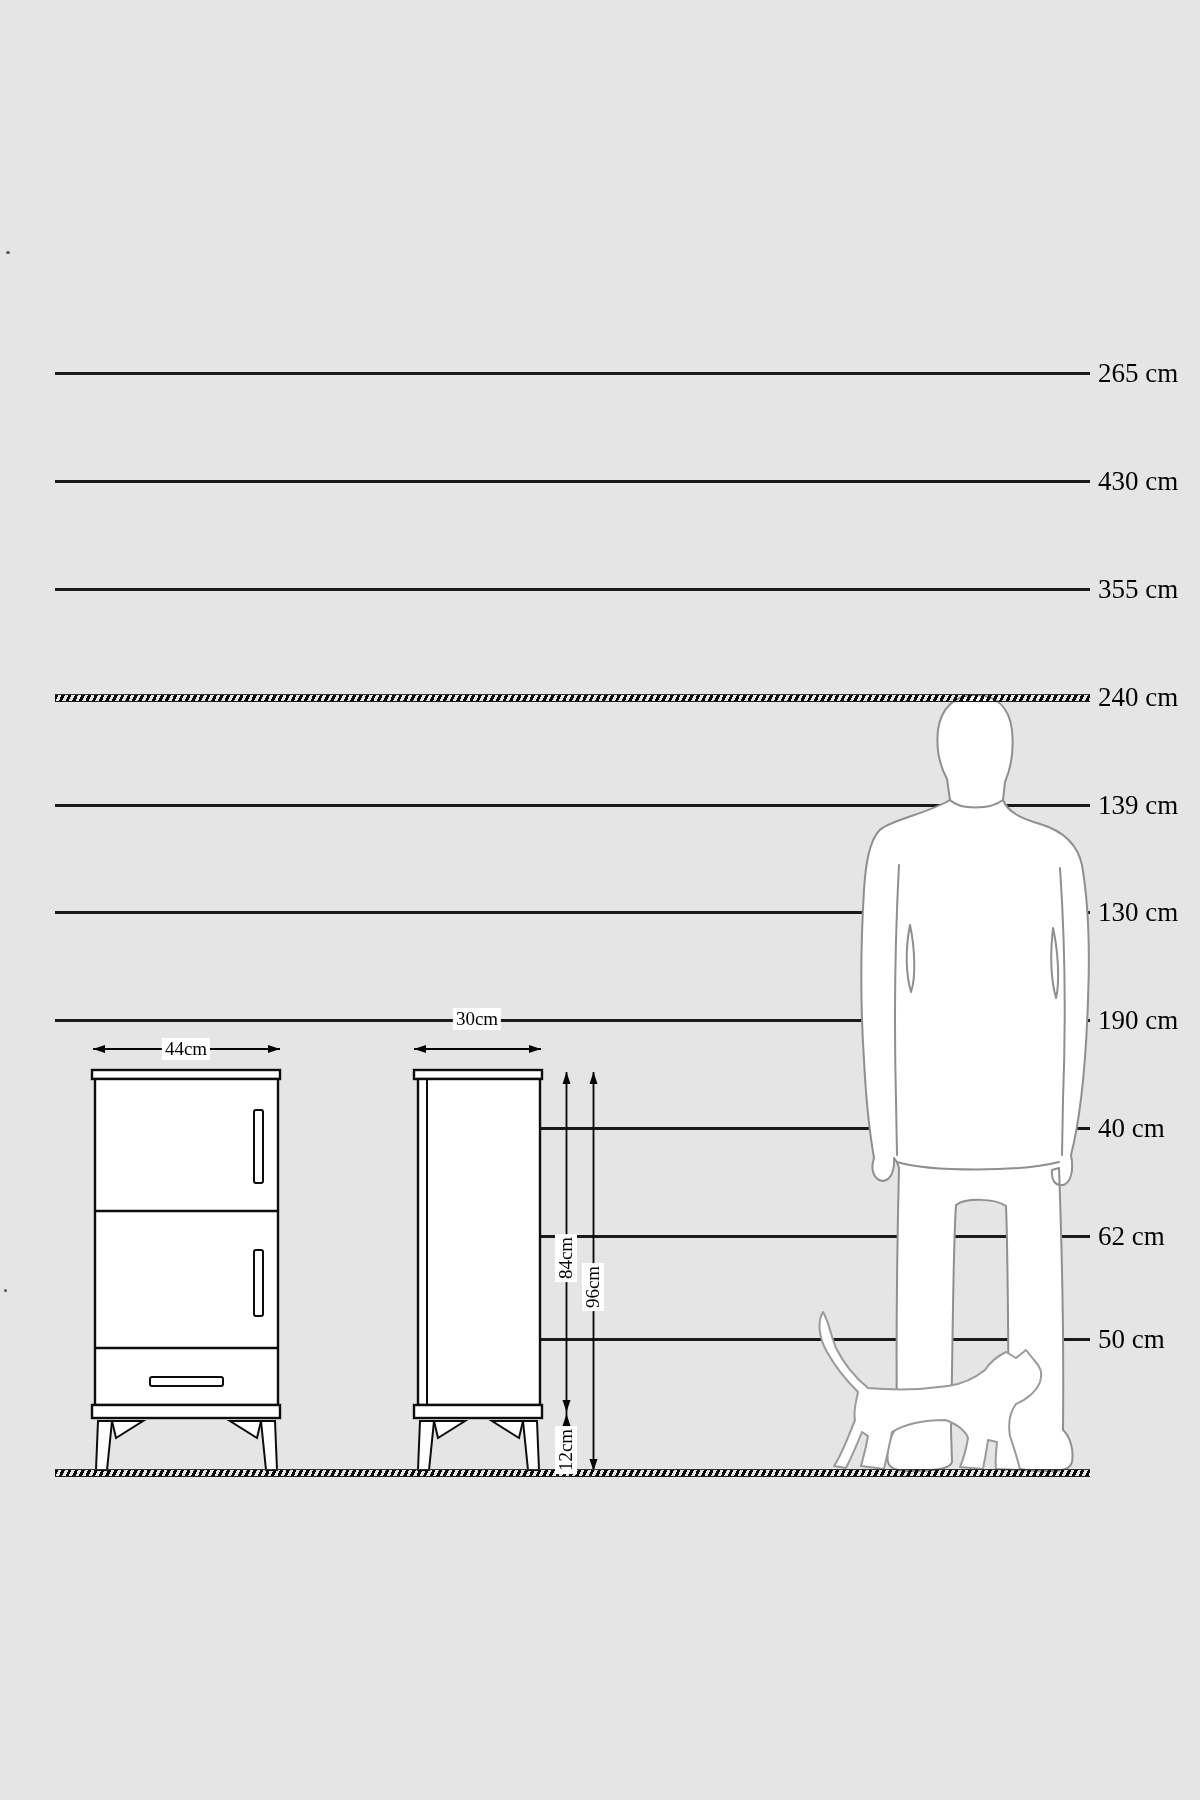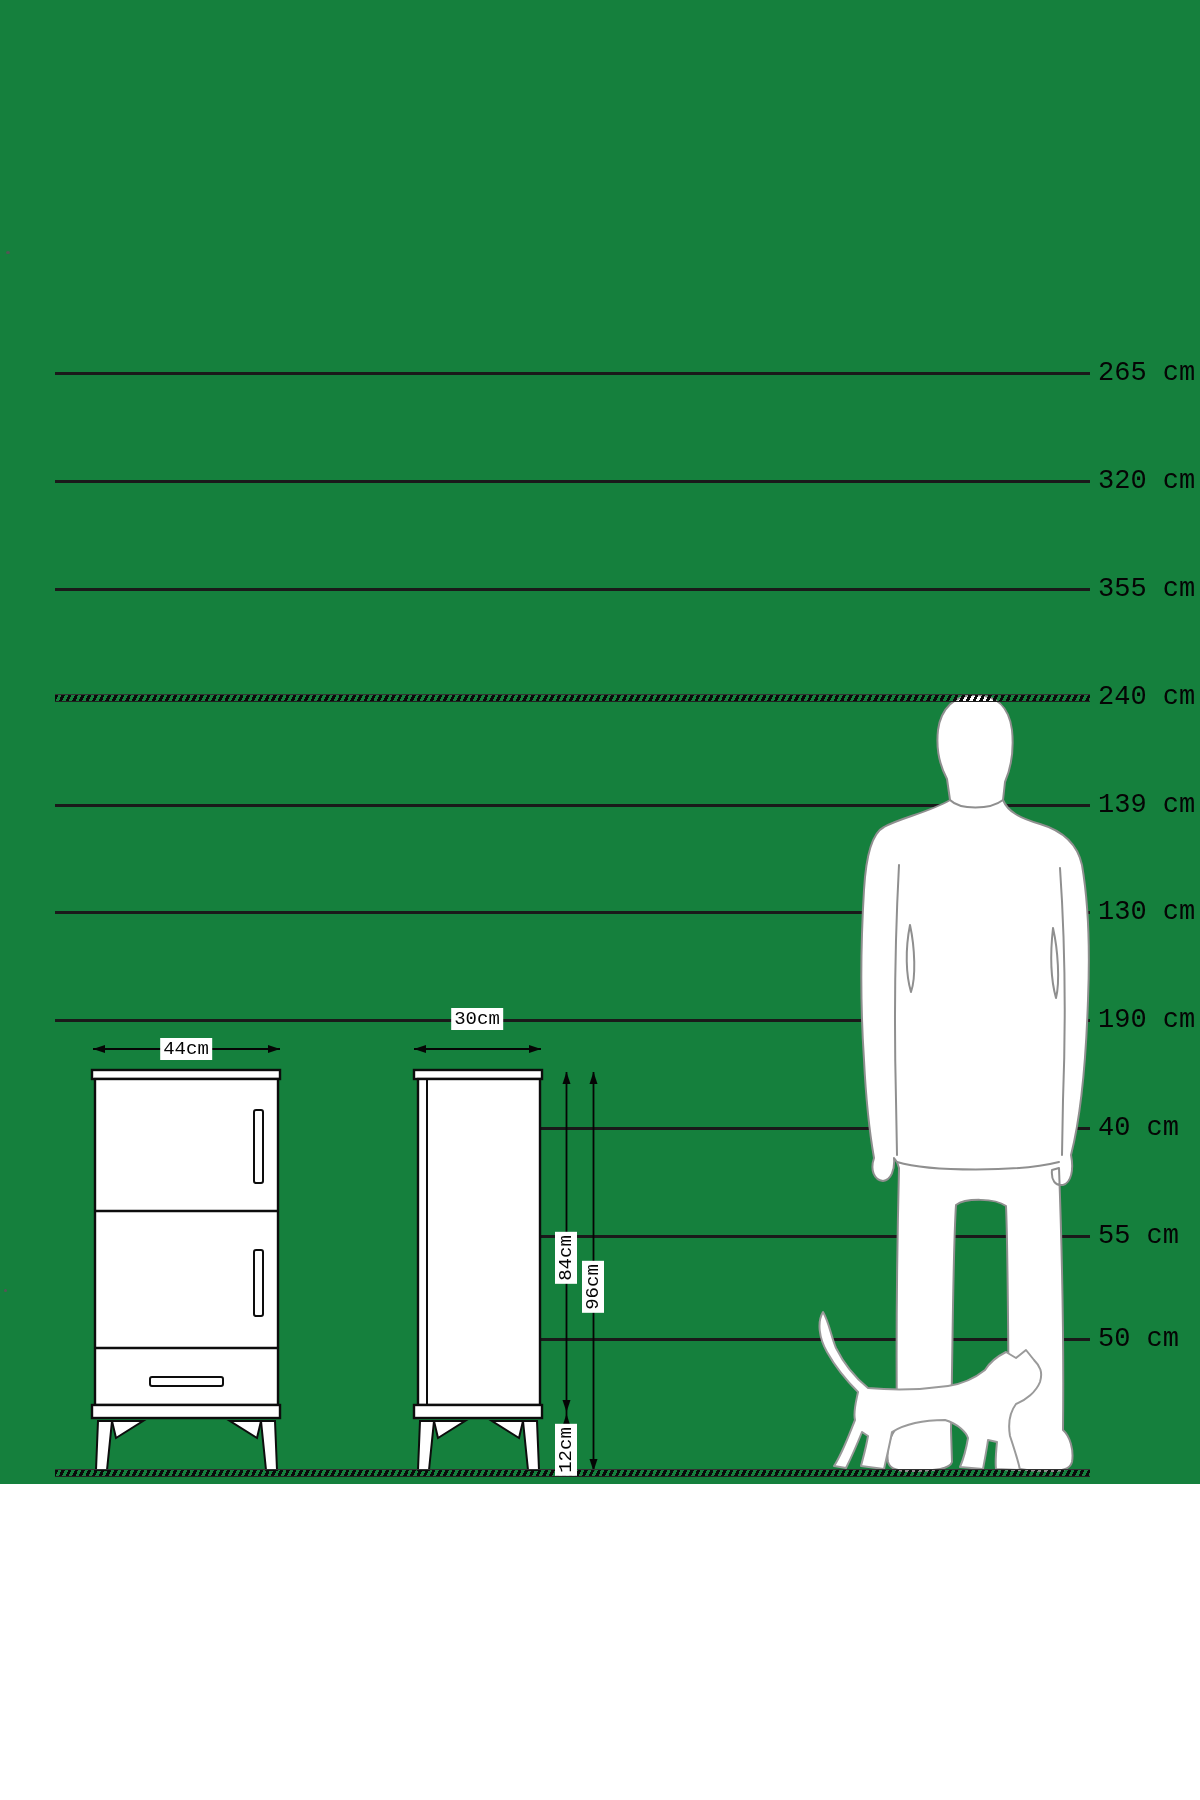--- a/index.html
+++ b/index.html
@@ -4,8 +4,8 @@
 <style>
   html,body{margin:0;padding:0;background:#fff;}
   .canvas{
-    position:relative;width:1200px;height:1484px;background:#15803d;
-    font-family:Liberation Mono, monospace;overflow:hidden;
+    position:relative;width:1200px;height:1800px;background:#e5e5e5;
+    font-family:Liberation Serif, serif;overflow:hidden;
   }
   
   .sline{position:absolute;height:3px;background:#1a1a1a;z-index:1;}

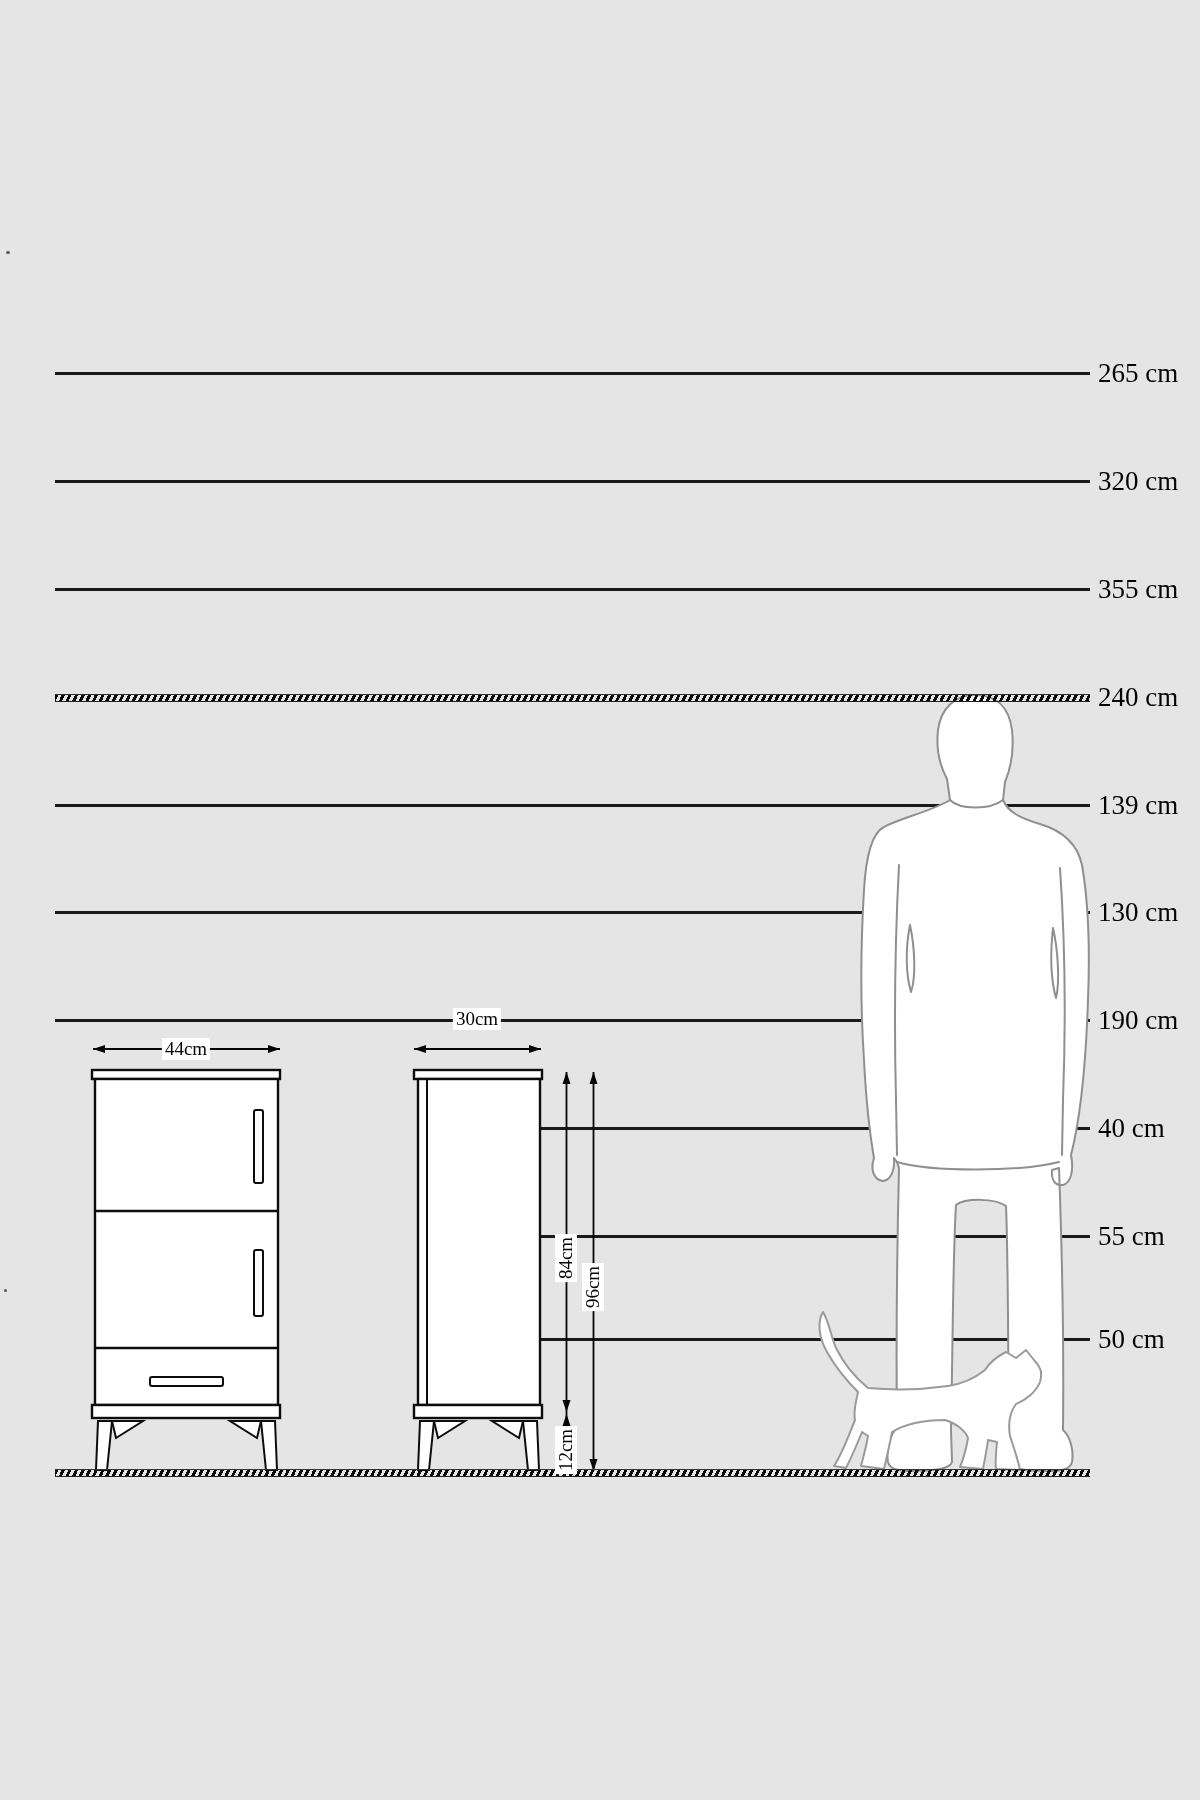--- a/index.html
+++ b/index.html
@@ -190,7 +190,7 @@
   <div class="hatched" style="top:1469px"></div>
 
   <div class="scale-label" style="top:357px">265 cm</div>
-  <div class="scale-label" style="top:465px">320 cm</div>
+  <div class="scale-label" style="top:465px">430 cm</div>
   <div class="scale-label" style="top:573px">355 cm</div>
   <div class="scale-label" style="top:681px">240 cm</div>
   <div class="scale-label" style="top:789px">139 cm</div>

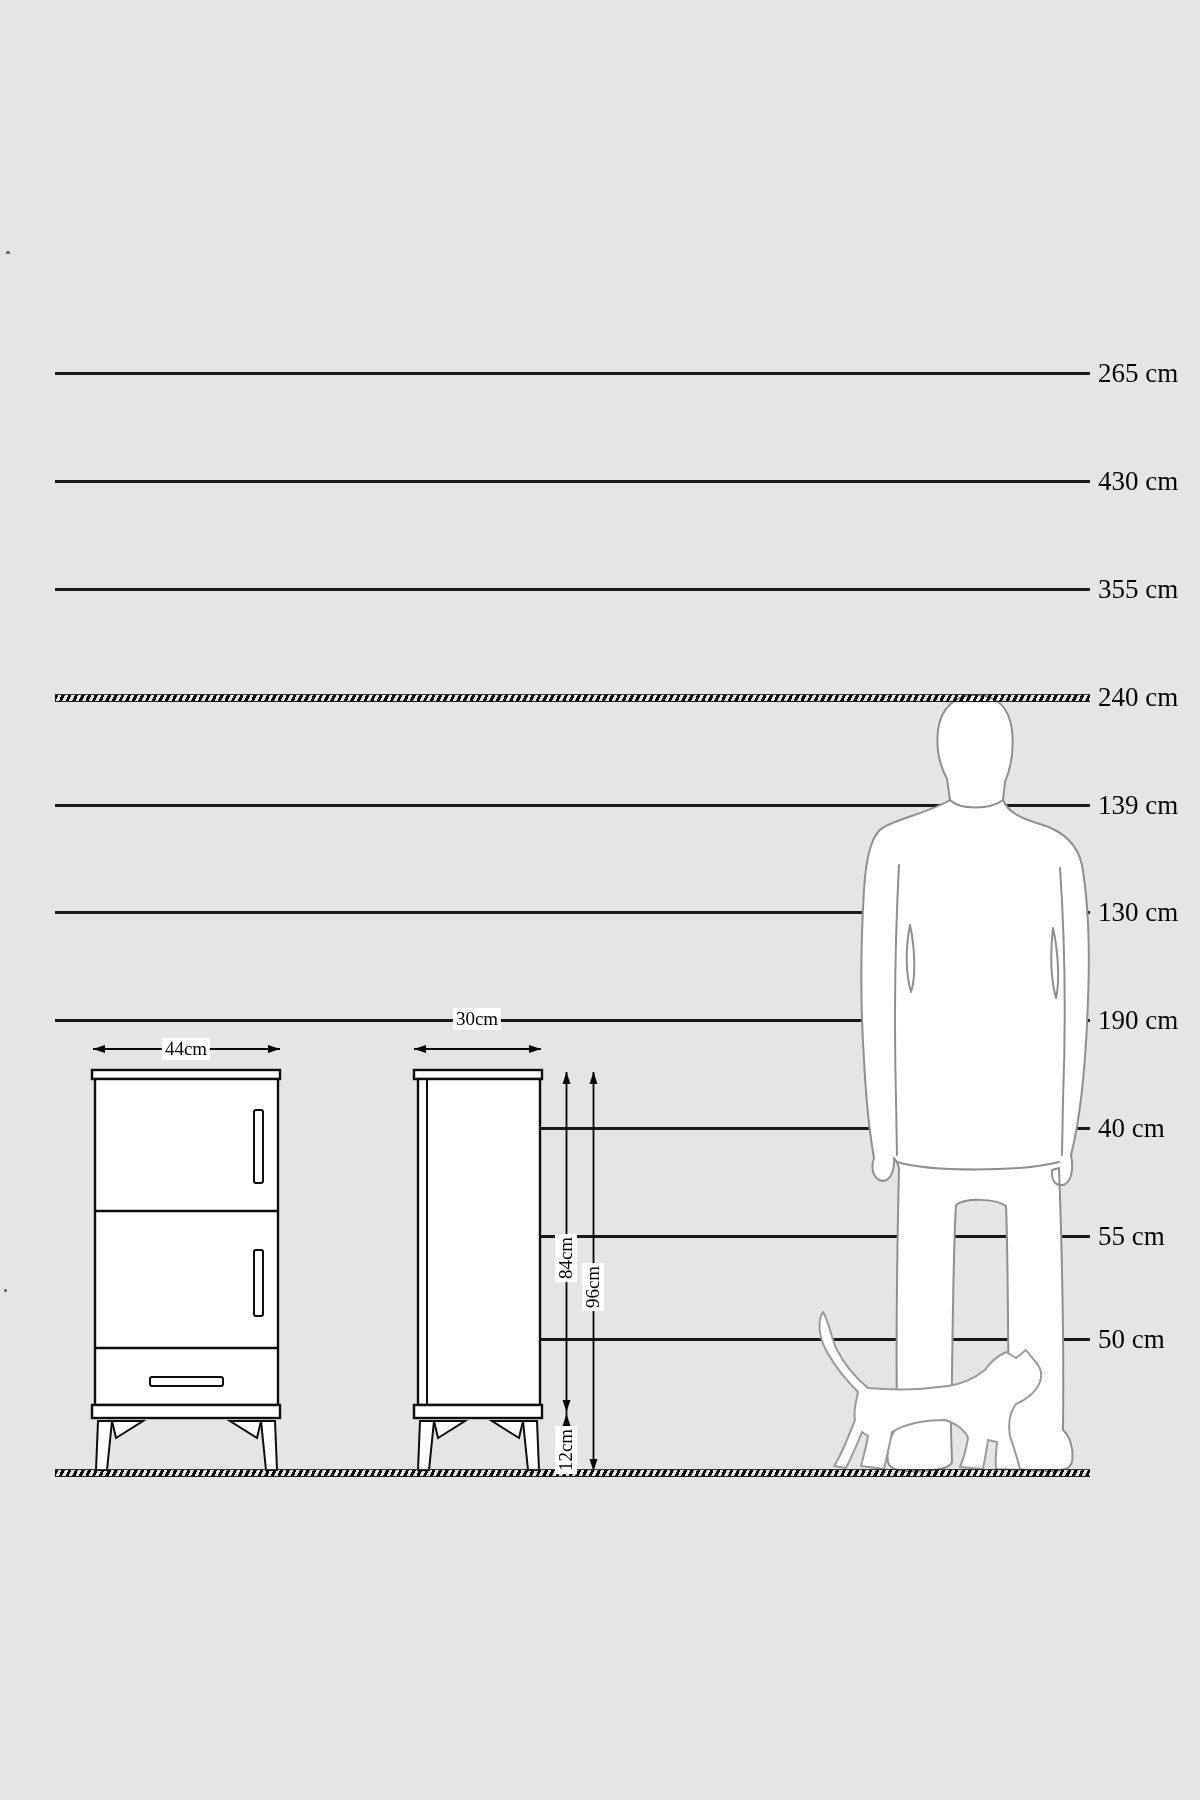--- a/index.html
+++ b/index.html
@@ -197,7 +197,7 @@
   <div class="scale-label" style="top:896px">130 cm</div>
   <div class="scale-label" style="top:1004px">190 cm</div>
   <div class="scale-label" style="top:1112px">40 cm</div>
-  <div class="scale-label" style="top:1220px">55 cm</div>
+  <div class="scale-label" style="top:1220px">62 cm</div>
   <div class="scale-label" style="top:1323px">50 cm</div>
 
   <div class="dim-label" style="left:186px;top:1049px;">44cm</div>

